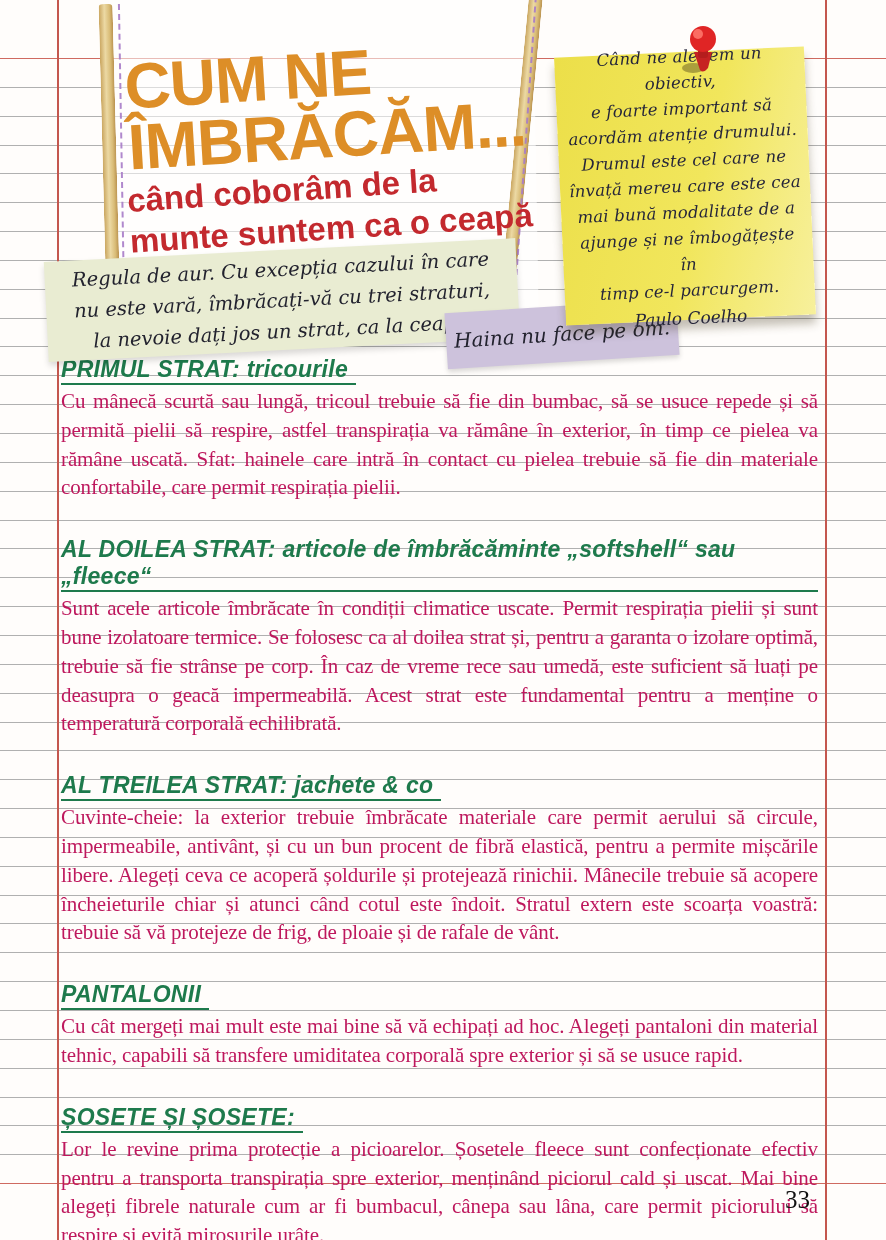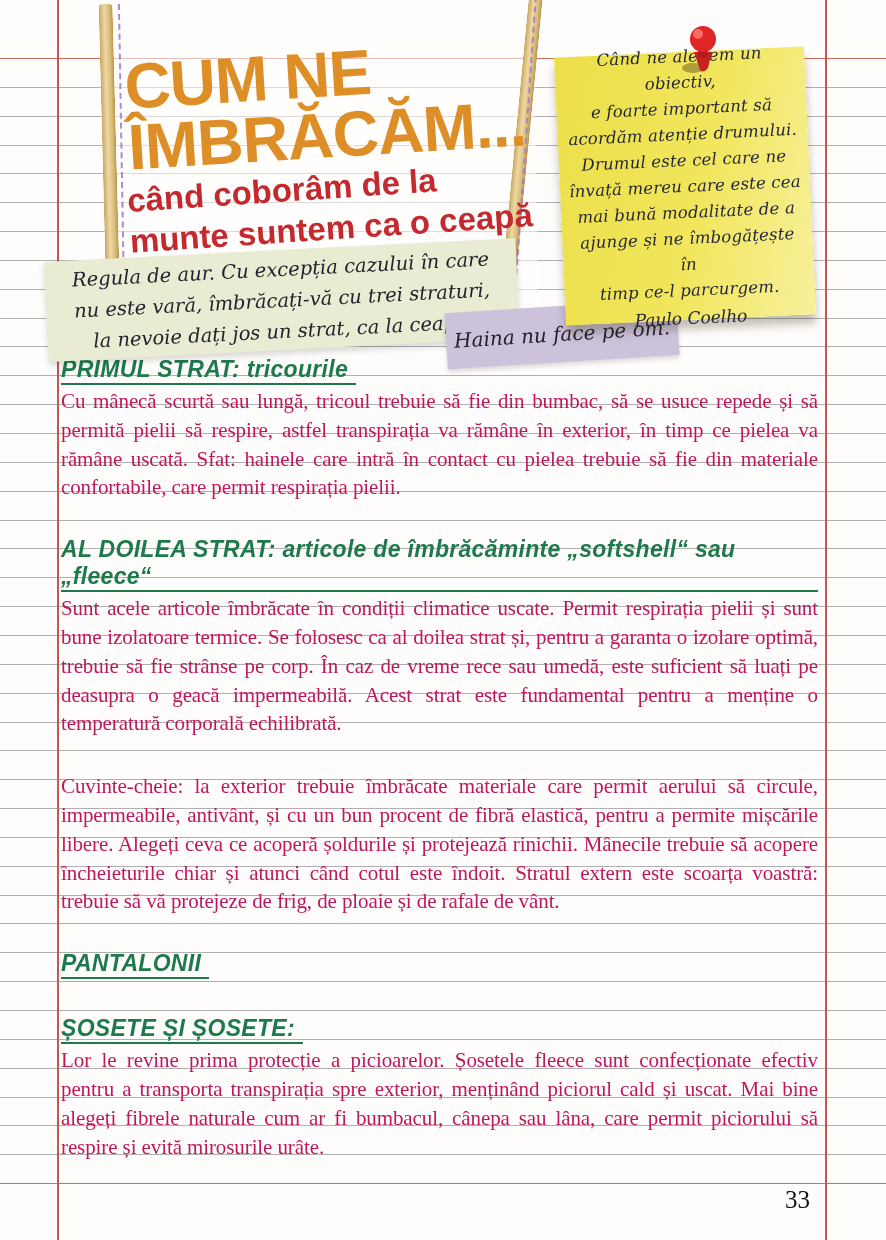--- a/index.html
+++ b/index.html
@@ -162,6 +162,7 @@
     <p><span>Sunt acele articole îmbrăcate în condiții climatice uscate. Permit respirația pielii și sunt bune izolatoare termice. Se folosesc ca al doilea strat și, pentru a garanta o izolare optimă, trebuie să fie strânse pe corp. În caz de vreme rece sau umedă, este suficient să luați pe deasupra o geacă impermeabilă. Acest strat este fundamental pentru a menține o temperatură corporală echilibrată.</span></p>
   </section>
   <section class="section">
+    <h2>AL TREILEA STRAT: jachete &amp; co</h2>
     <p><span>Cuvinte-cheie: la exterior trebuie îmbrăcate materiale care permit aerului să circule, </span><span class="bold">impermeabile, antivânt</span><span>, și cu un bun procent de fibră elastică, pentru a permite mișcările libere. Alegeți ceva ce acoperă șoldurile și protejează rinichii. Mânecile trebuie să acopere încheieturile chiar și atunci când cotul este îndoit. Stratul extern este scoarța voastră: trebuie să vă protejeze de frig, de ploaie și de rafale de vânt.</span></p>
   </section>
   <section class="section">

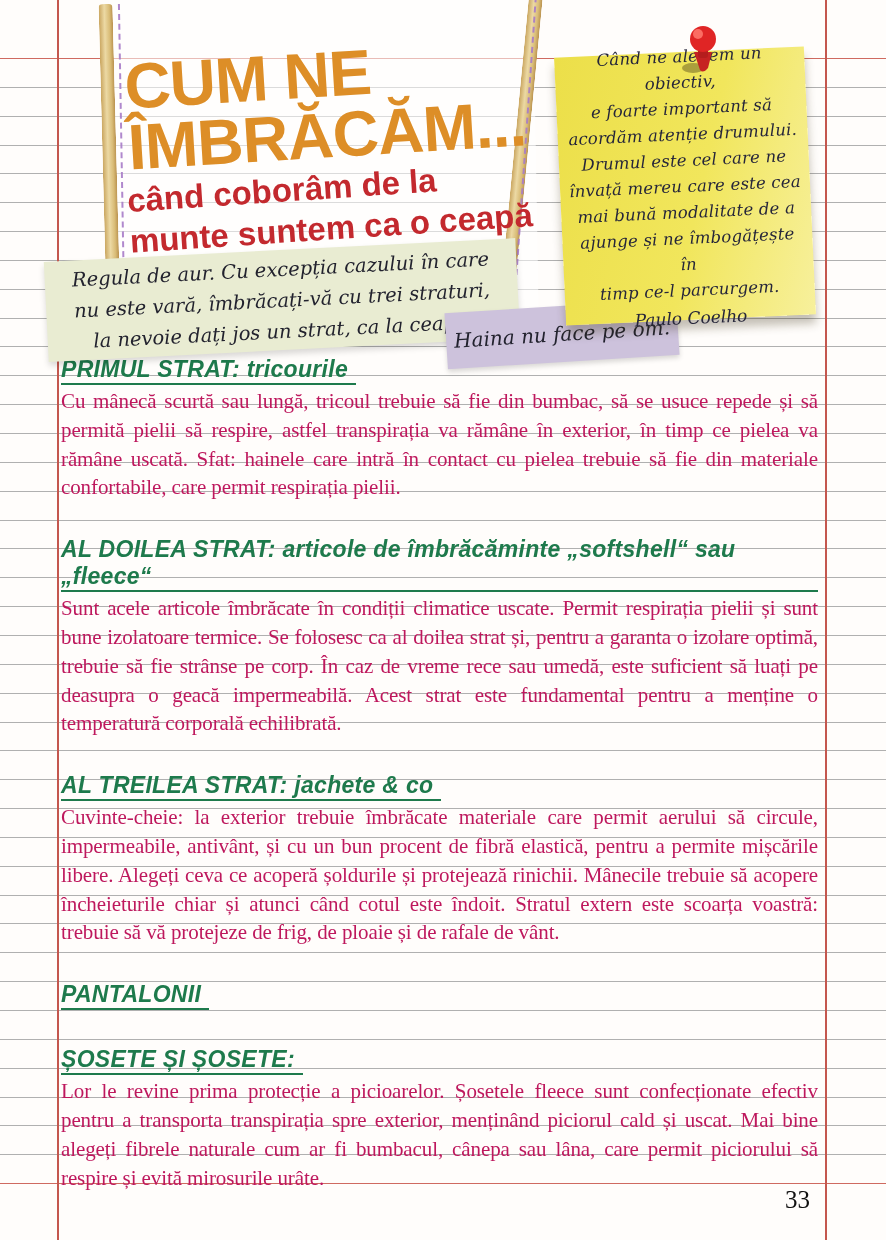--- a/index.html
+++ b/index.html
@@ -167,6 +167,7 @@
   </section>
   <section class="section">
     <h2>PANTALONII</h2>
+    <p><span>Cu cât mergeți mai mult este mai bine să vă echipați ad hoc. Alegeți pantaloni din </span><span class="bold">material tehnic</span><span>, capabili să transfere umiditatea corporală spre exterior și să se usuce rapid.</span></p>
   </section>
   <section class="section">
     <h2>ȘOSETE ȘI ȘOSETE:</h2>

